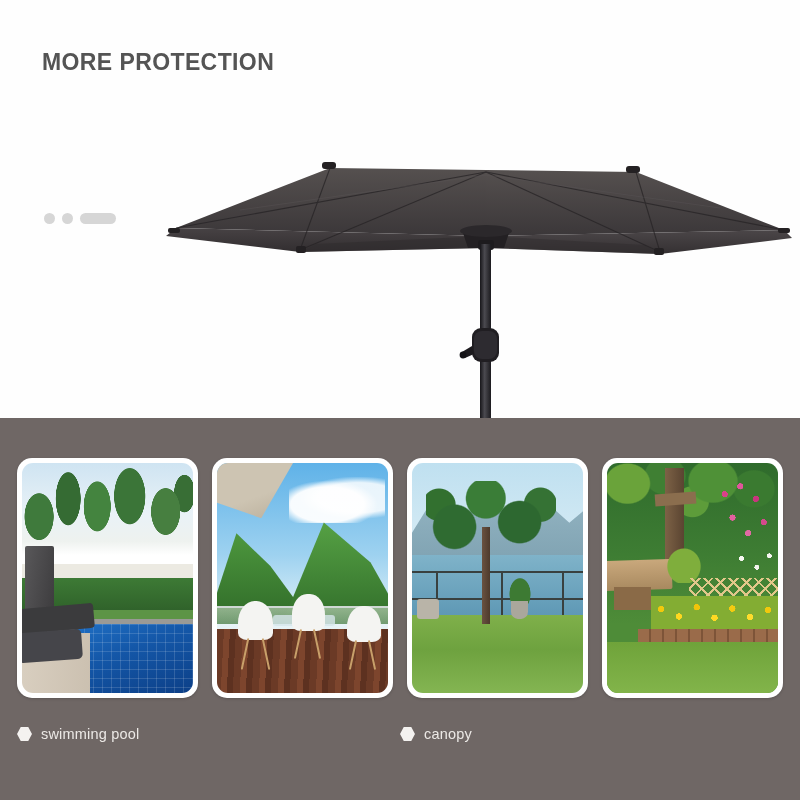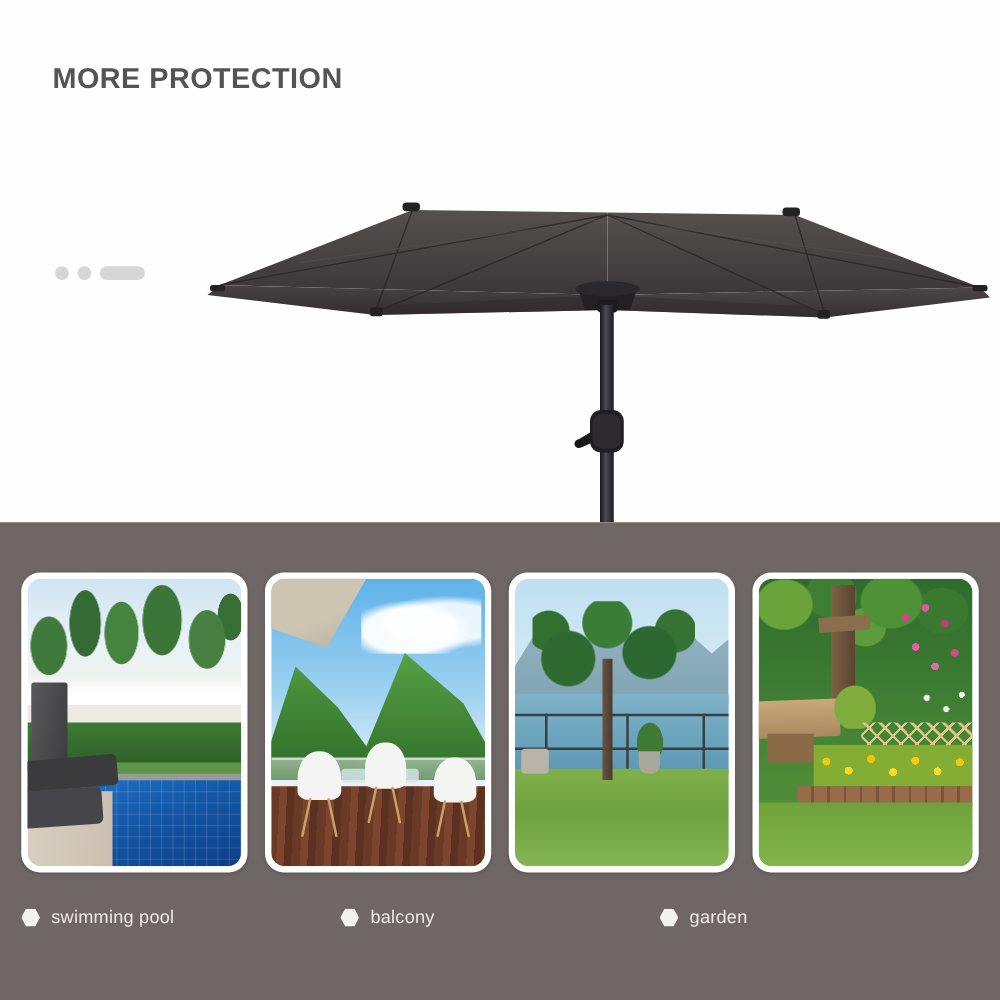--- a/index.html
+++ b/index.html
@@ -8,7 +8,7 @@
     font-family:"Liberation Sans","DejaVu Sans",sans-serif;
     background:#ffffff;overflow:hidden;
   }
-  .page{position:relative;width:800px;height:800px;background:#a16207;}
+  .page{position:relative;width:800px;height:800px;background:#701a75;}
 
   
   .hero{position:absolute;left:0;top:0;width:800px;height:418px;background:#fefefe;overflow:hidden;}

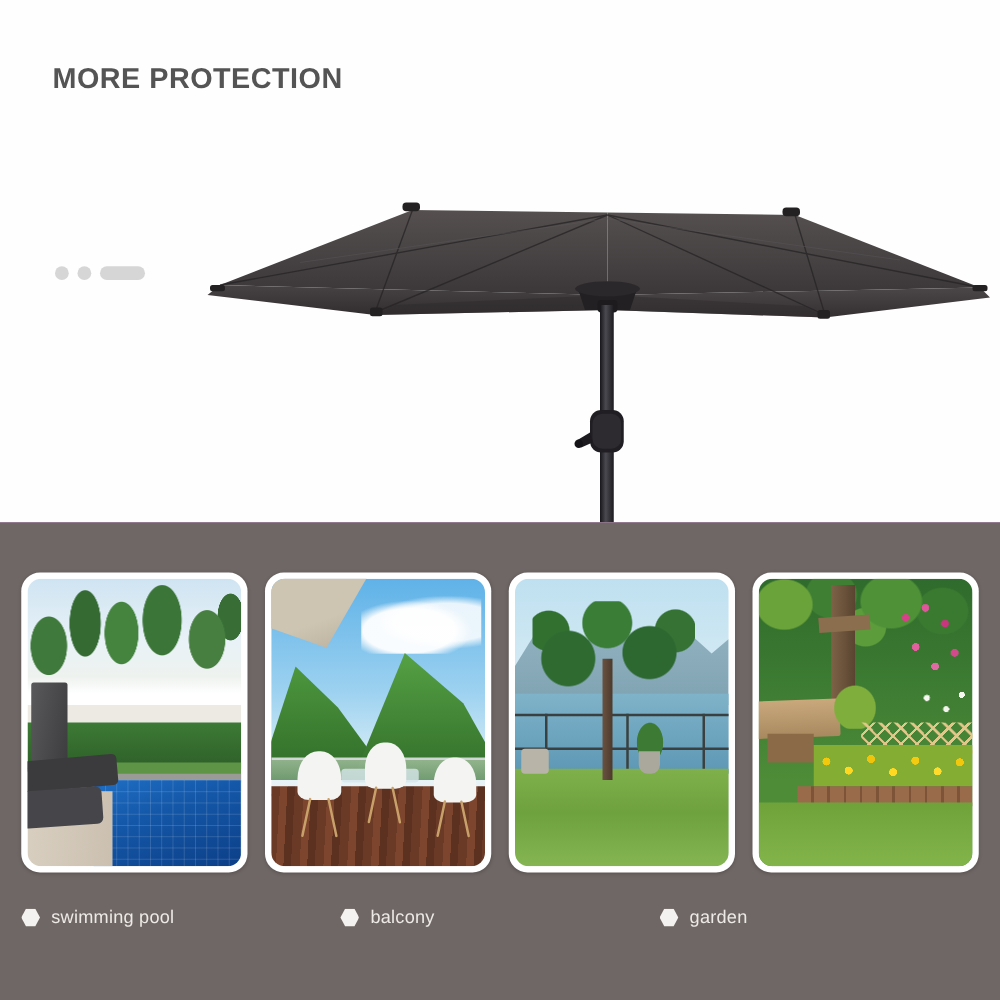--- a/index.html
+++ b/index.html
@@ -362,7 +362,7 @@
     </div>
     <div class="cap">
       <span class="hexbullet"></span>
-      <span class="caplabel">balcony</span>
+      <span class="caplabel">canopy</span>
     </div>
     <div class="cap">
       <span class="hexbullet"></span>

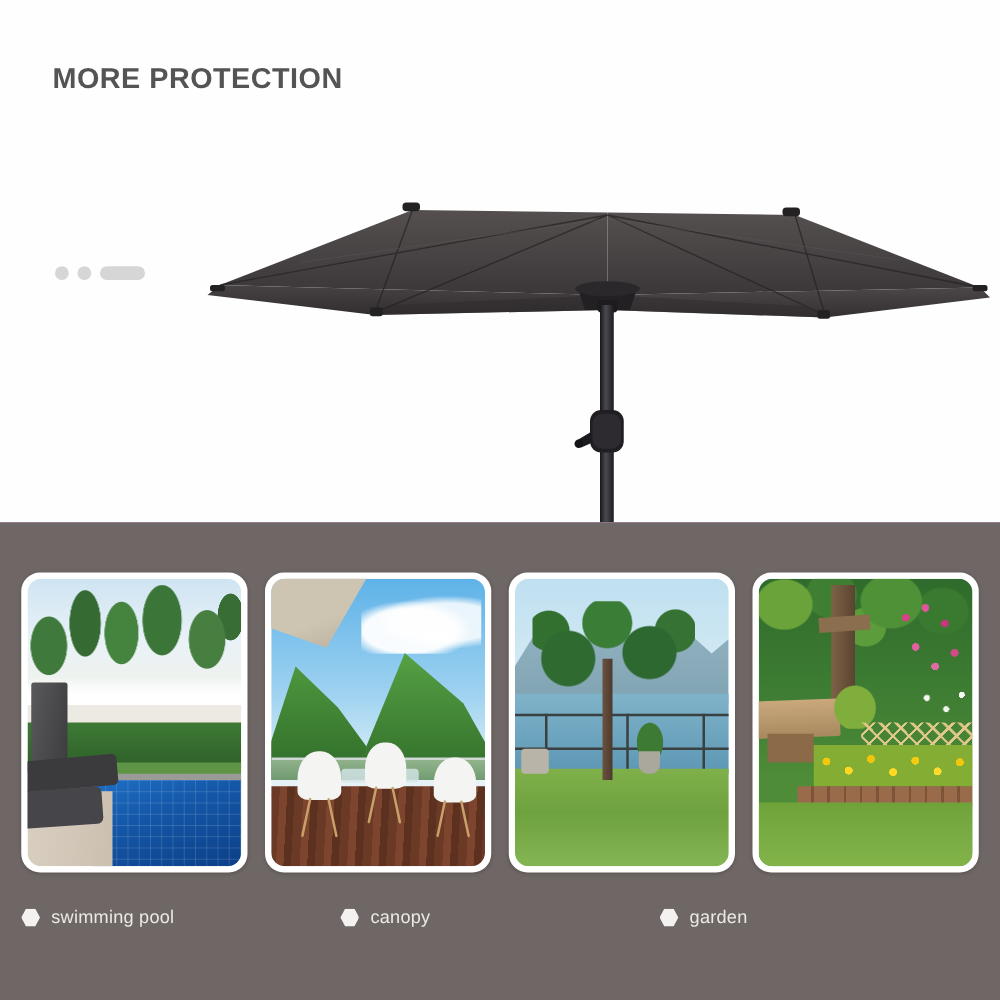--- a/index.html
+++ b/index.html
@@ -364,10 +364,6 @@
       <span class="hexbullet"></span>
       <span class="caplabel">canopy</span>
     </div>
-    <div class="cap">
-      <span class="hexbullet"></span>
-      <span class="caplabel">garden</span>
-    </div>
   </div>
 
 </div>

